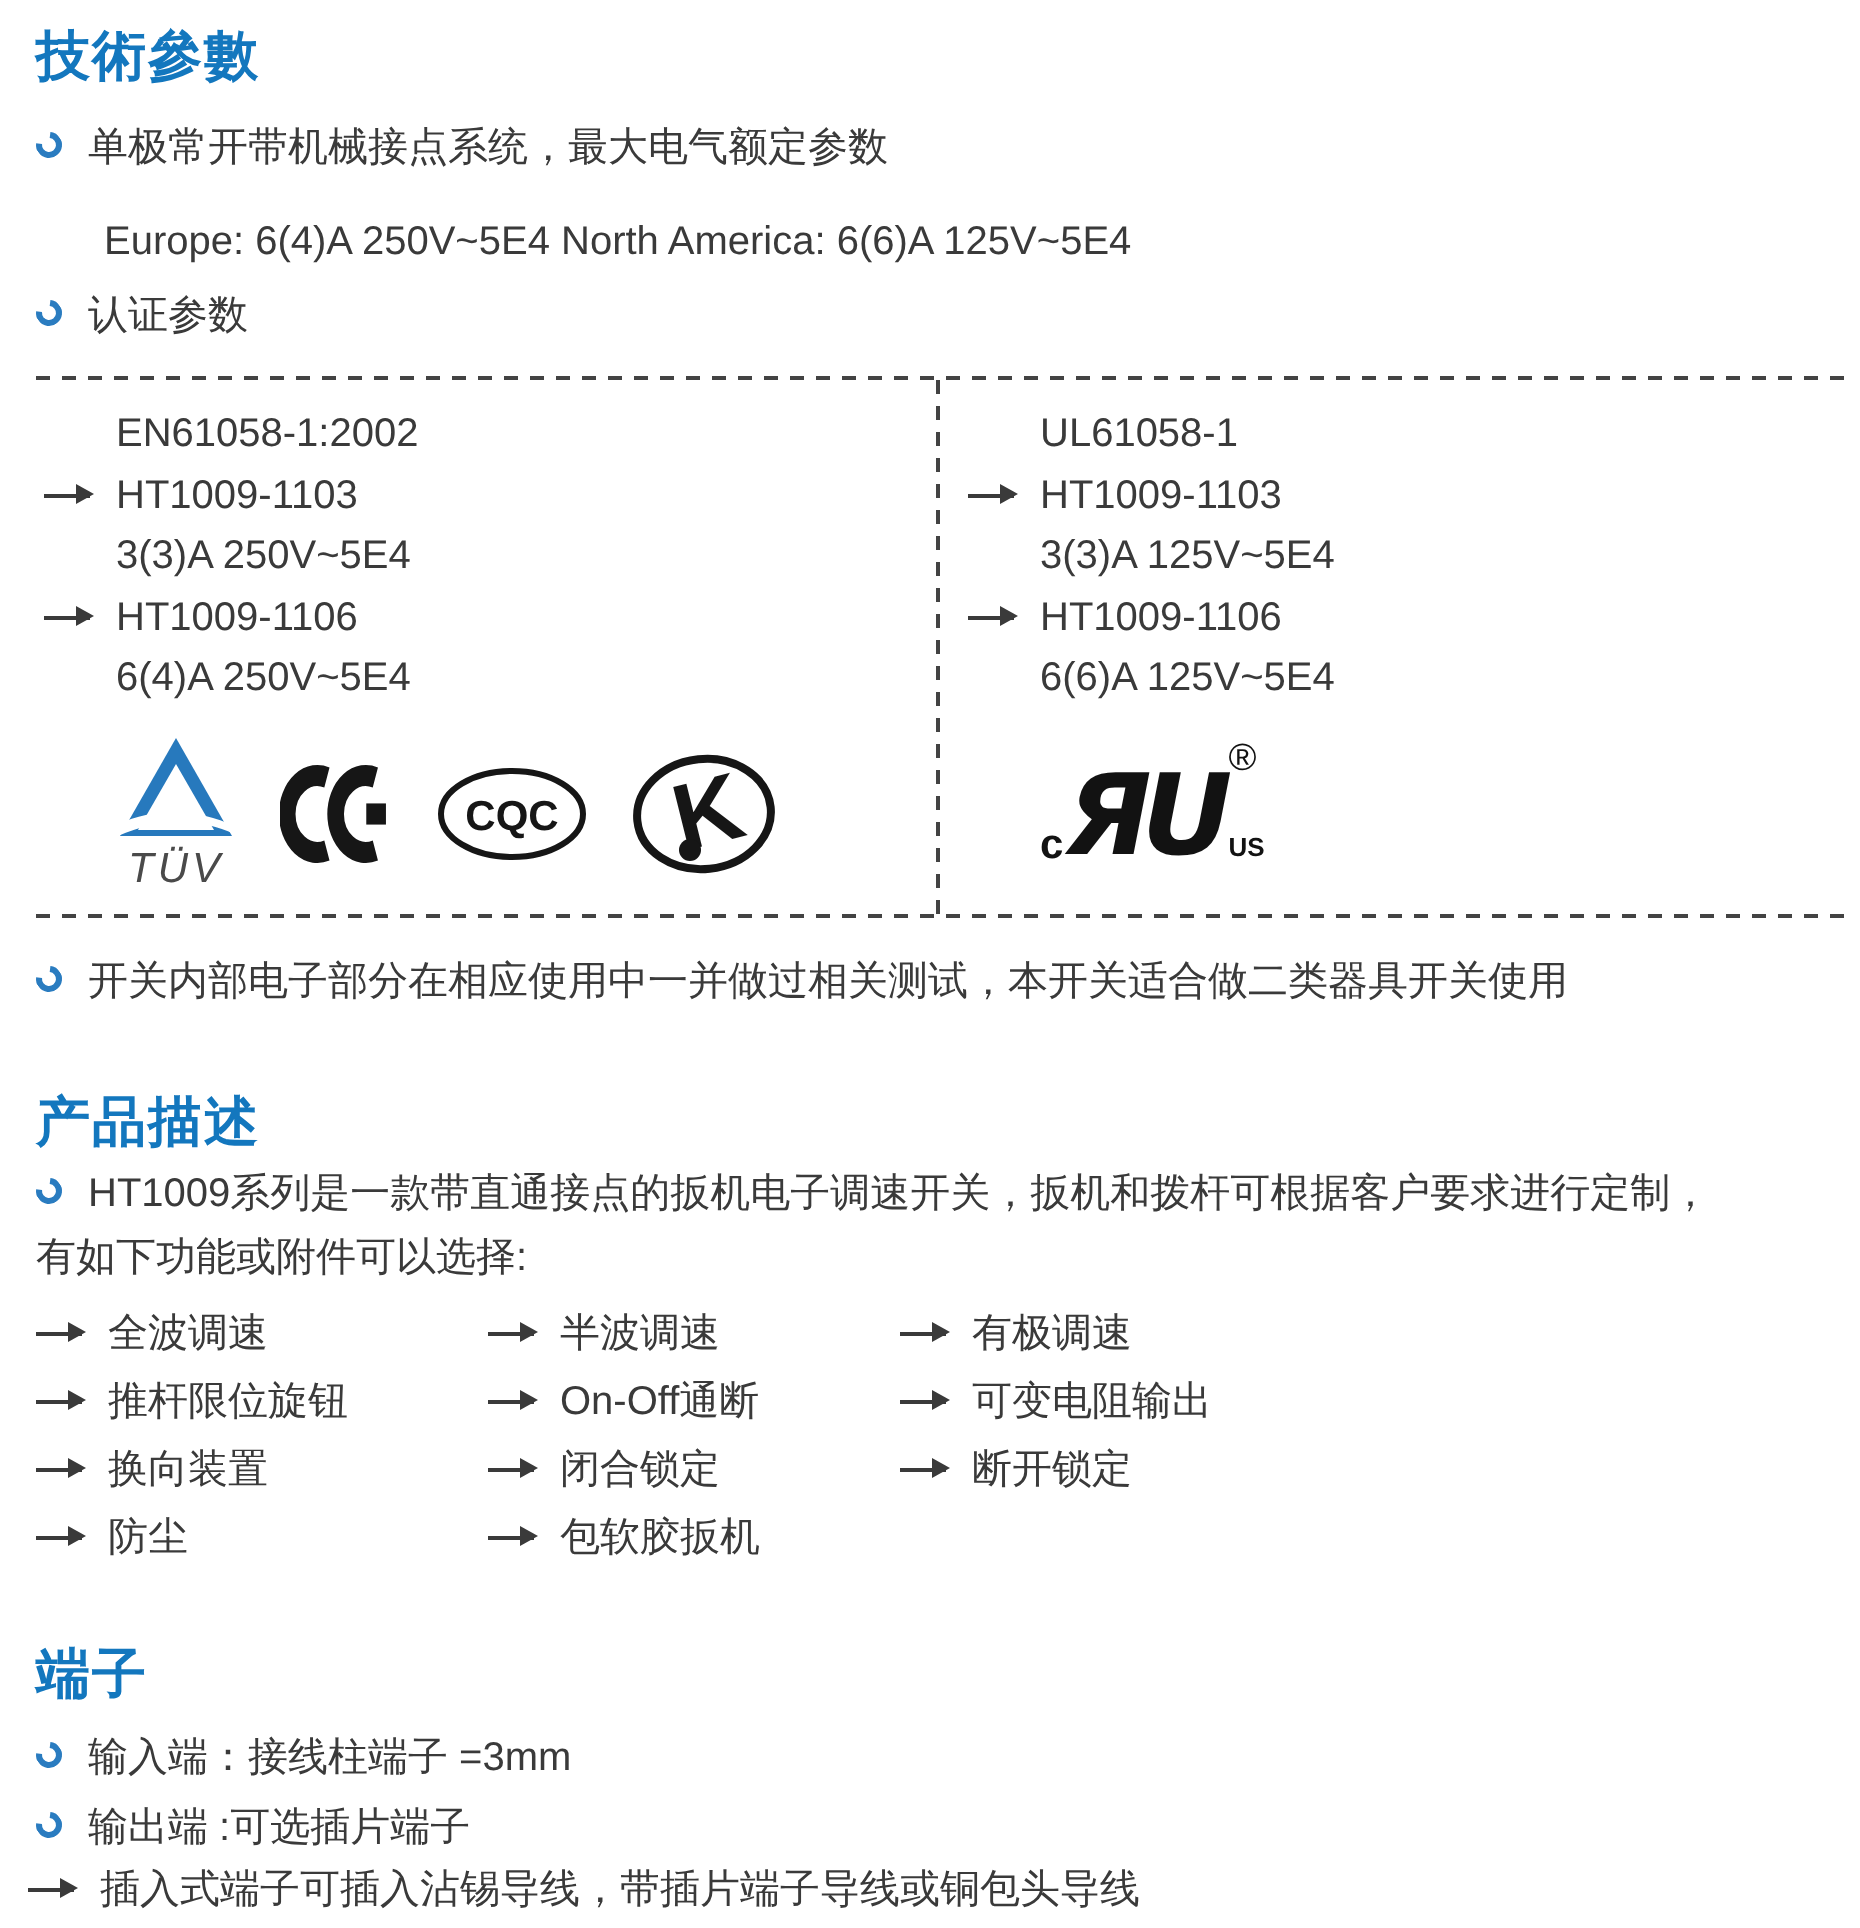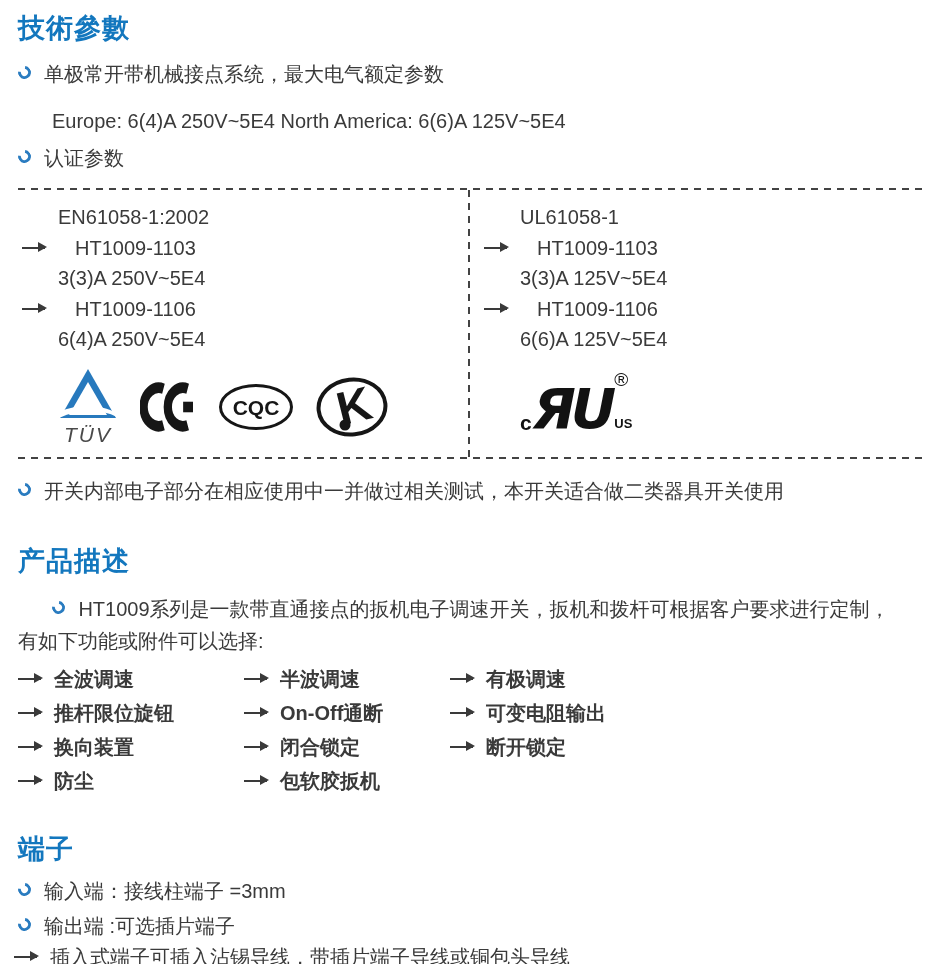--- a/index.html
+++ b/index.html
@@ -42,7 +42,7 @@
   .cert-col.right { padding-left:16px; }
   .cert-line { line-height:30.5px; }
   .cert-indent { padding-left:36px; }
-  .cert-model { display:flex; gap:30px; align-items:flex-start; line-height:30.5px; }
+  .cert-model { display:flex; gap:13px; align-items:flex-start; line-height:30.5px; }
   .cert-model .arrow { margin-top:14px; }
 
   .logo-row { display:flex; align-items:center; gap:22px; margin-top:10px;

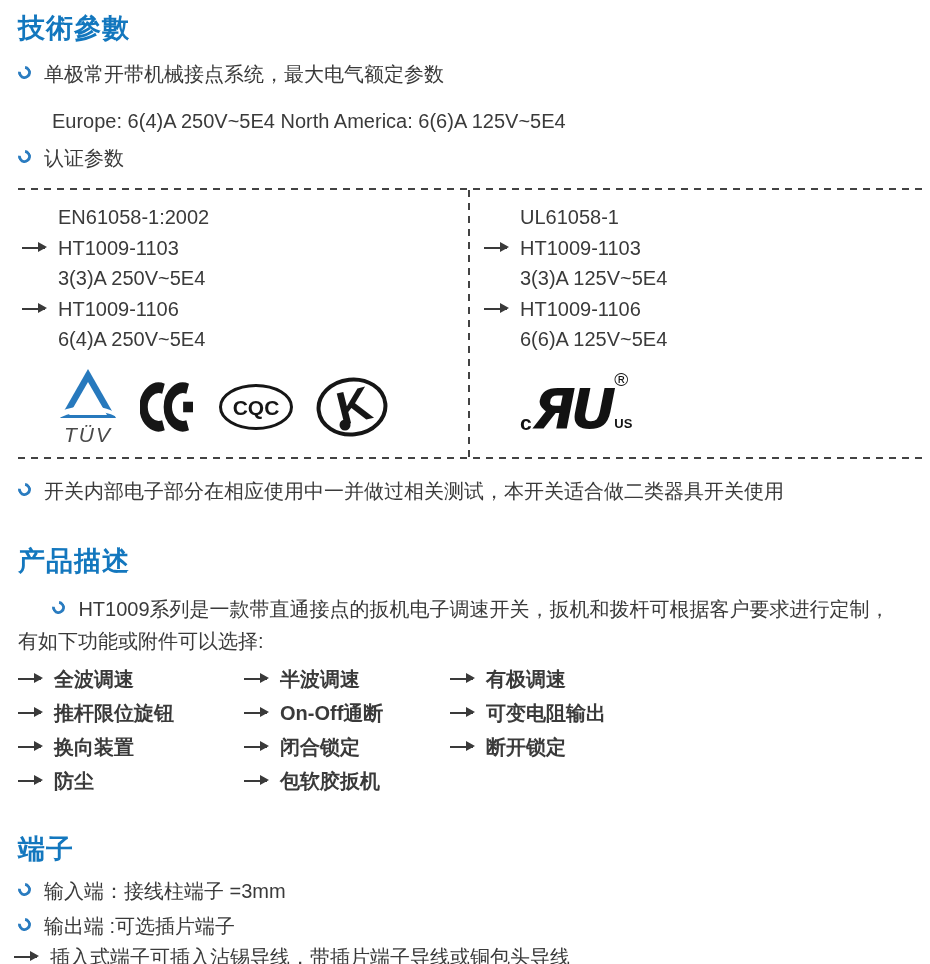--- a/index.html
+++ b/index.html
@@ -61,7 +61,7 @@
 
   .note-row { margin-top:20px; }
   .h-product { margin-top:42px; }
-  .para1 { margin-top:16px;justify-content:center; }
+  .para1 { margin-top:4px; }
   .para-line2 { line-height:32px; }
   .features { display:grid; grid-template-columns:226px 206px auto;
     row-gap:10px; margin-top:10px;font-weight:bold; }

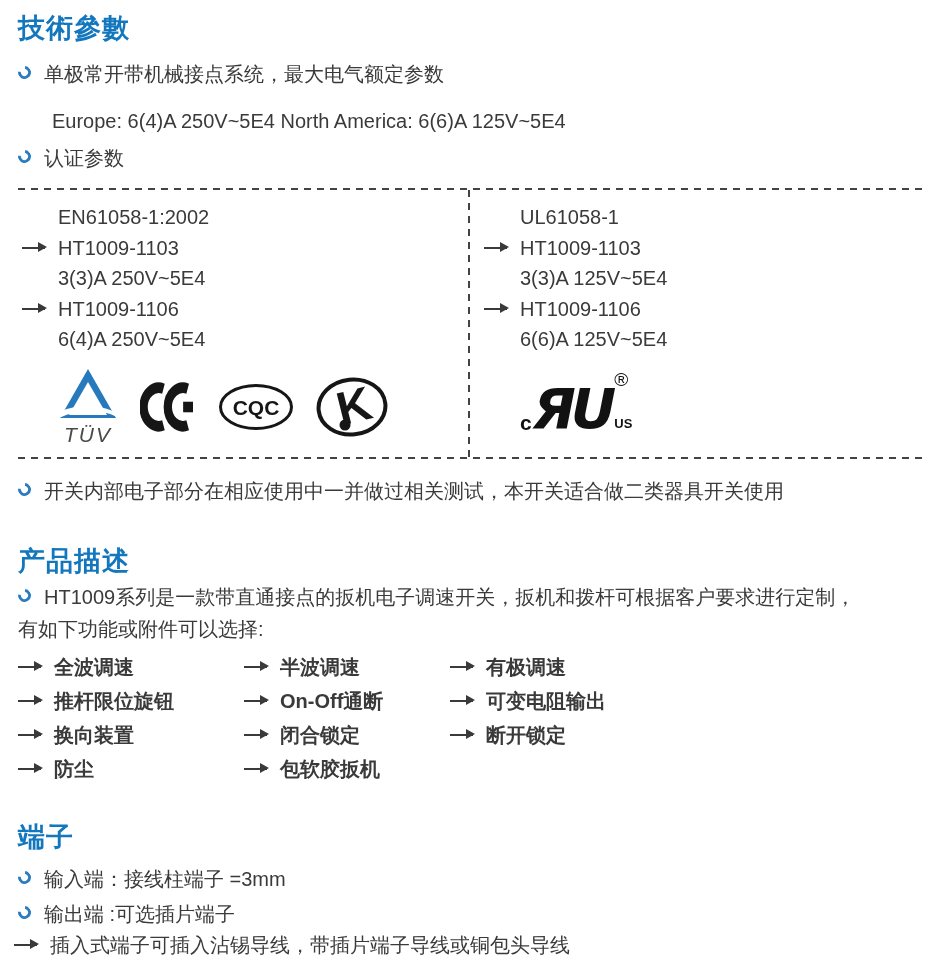--- a/index.html
+++ b/index.html
@@ -64,7 +64,7 @@
   .para1 { margin-top:4px; }
   .para-line2 { line-height:32px; }
   .features { display:grid; grid-template-columns:226px 206px auto;
-    row-gap:10px; margin-top:10px;font-weight:bold; }
+    row-gap:10px; margin-top:10px; }
   .feature { display:flex; gap:13px; align-items:flex-start; line-height:24px; }
   .h-terminals { margin-top:40px; }
   .term1 { margin-top:14px; }

